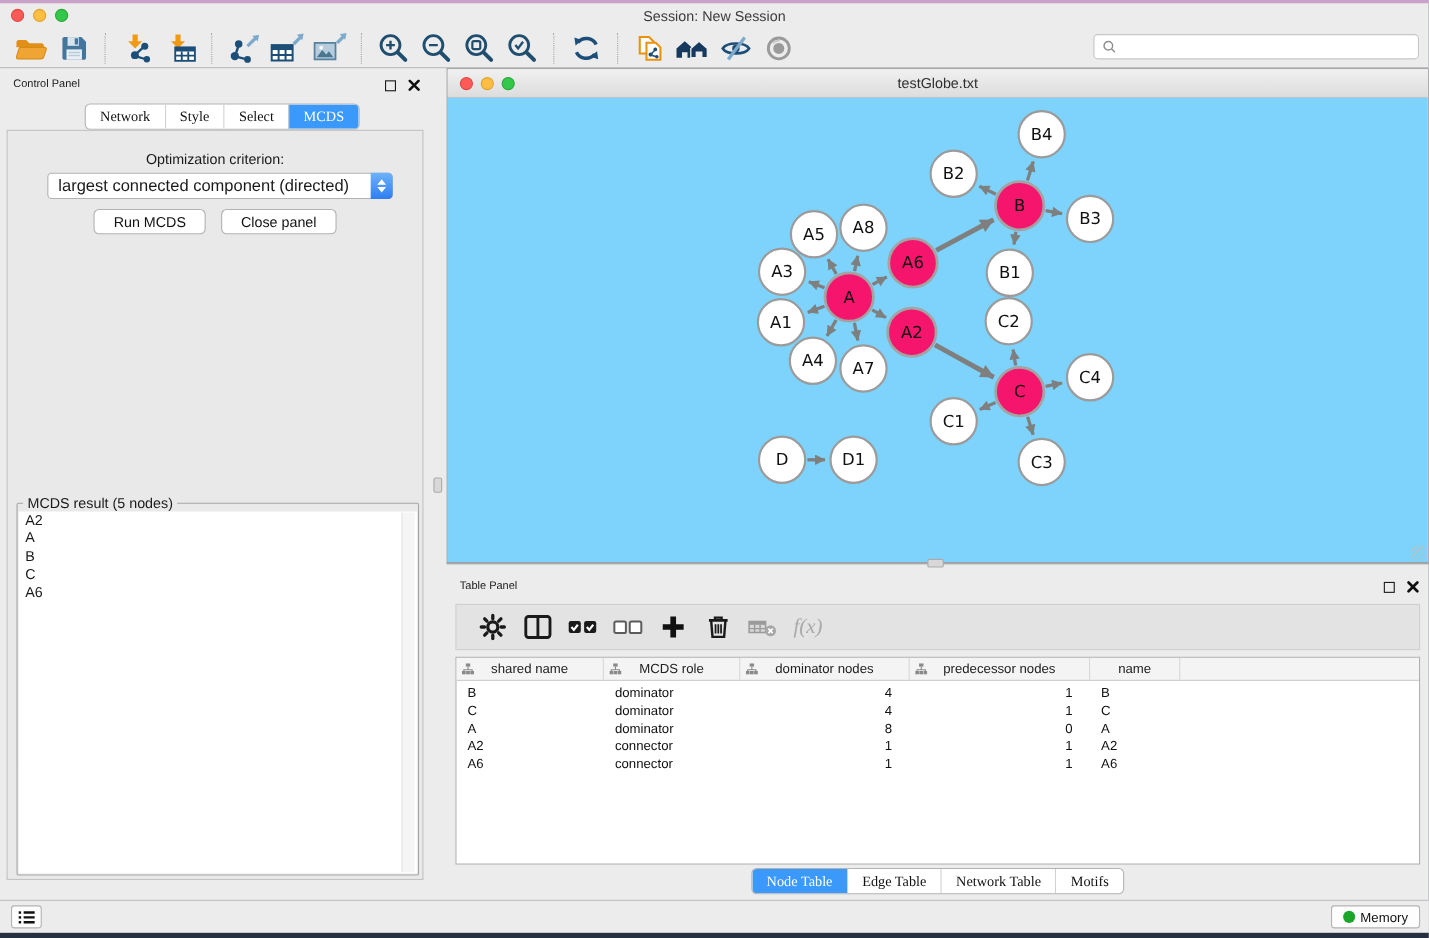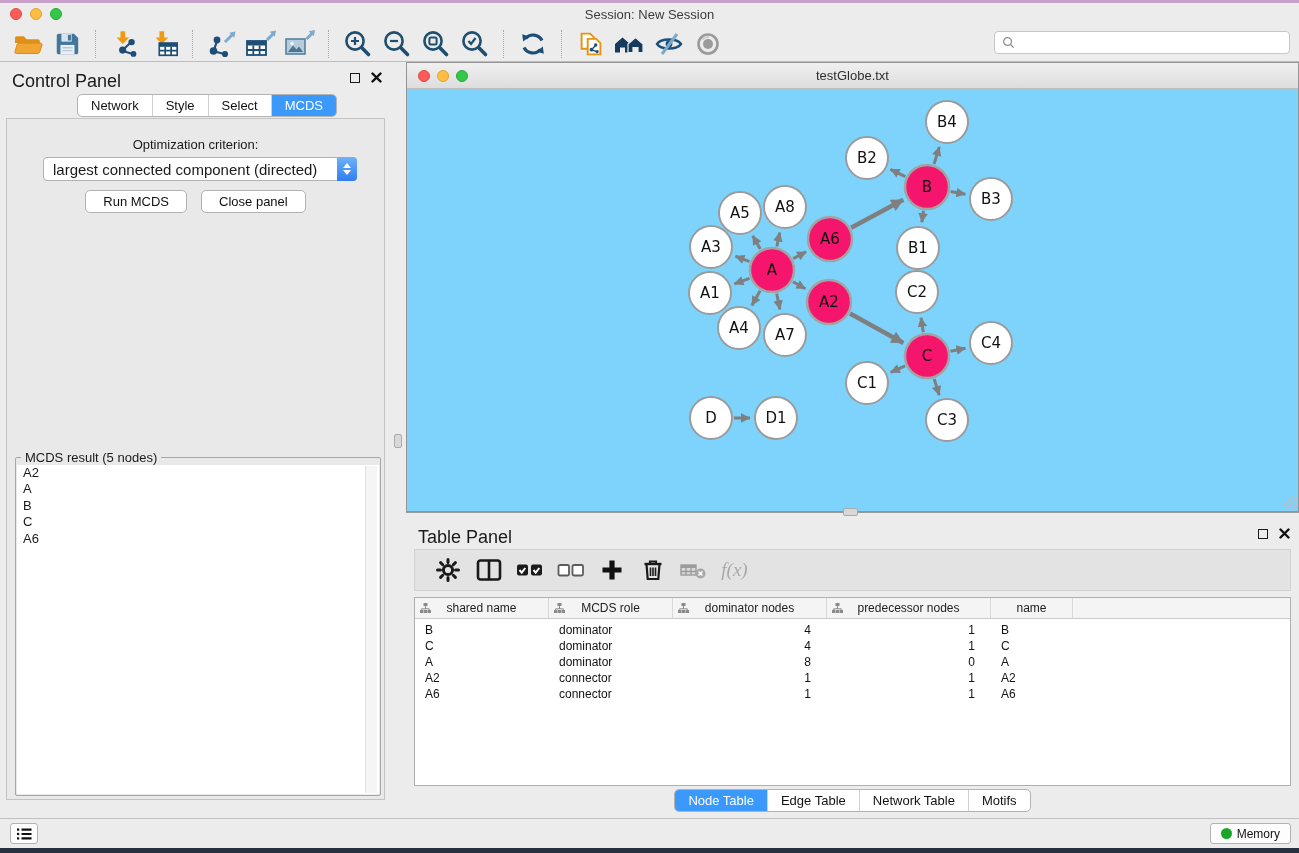--- a/index.html
+++ b/index.html
@@ -31,7 +31,7 @@
   }
   .search-box input { border:none; outline:none; flex:1; font-size:12px; background:transparent; margin-left:4px; font-family:"Liberation Sans",sans-serif; }
   
-  .panel-title { position:absolute; left:12px; top:9px; font-size:18px; color:#1a1a1a; }
+  .panel-title { position:absolute; left:12px; top:9px; font-size:10px; color:#1a1a1a; }
   .panel-btns { position:absolute; right:9px; top:10px; display:flex; gap:11px; align-items:center; }
   .float-btn { width:10px; height:10px; border:1.6px solid #1a1a1a; display:inline-block; background:transparent; }
   

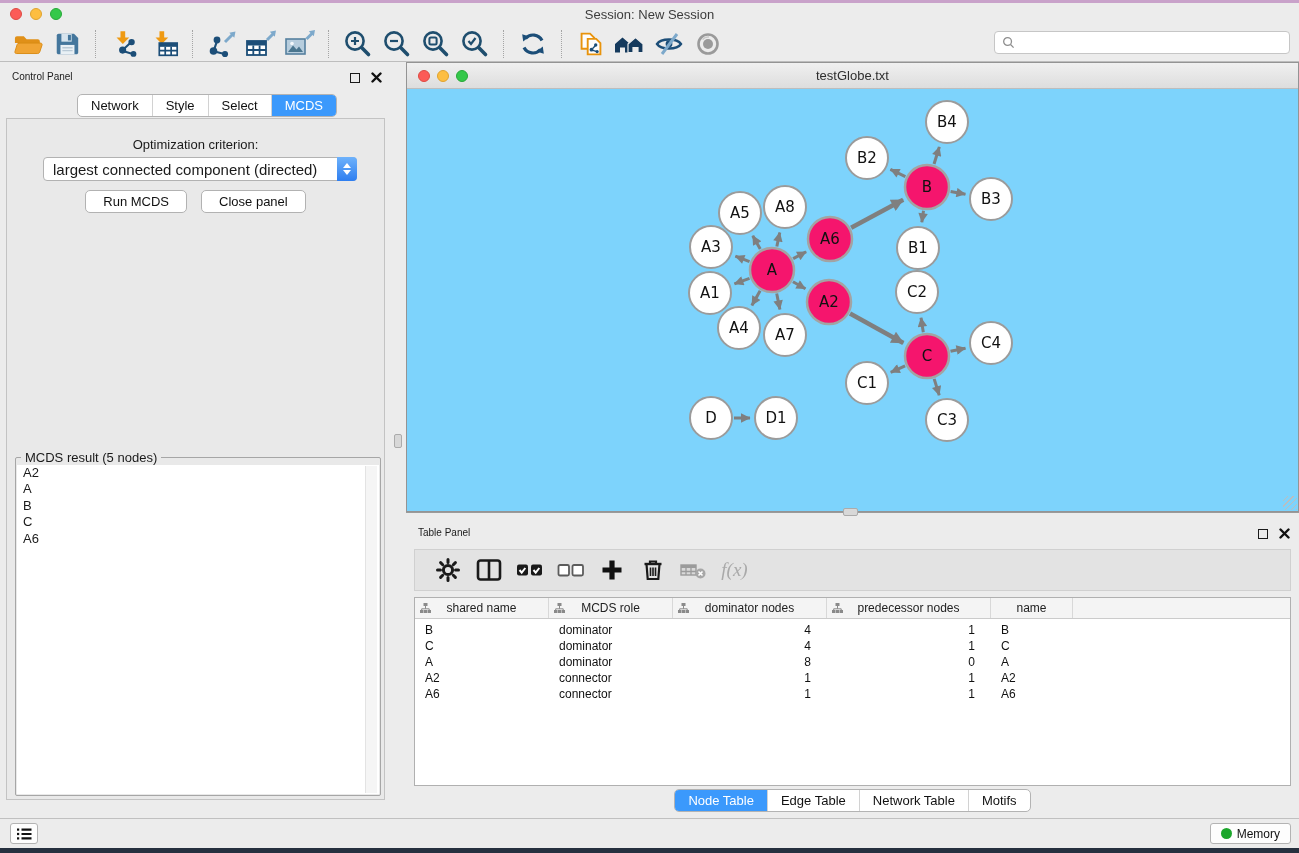--- a/index.html
+++ b/index.html
@@ -36,7 +36,7 @@
   .float-btn { width:10px; height:10px; border:1.6px solid #1a1a1a; display:inline-block; background:transparent; }
   
   .left-panel { position:absolute; left:0; top:62px; width:391px; height:756px; }
-  .seg { display:inline-flex; background:#fff; border:1px solid #b3b3b3; border-radius:5px; overflow:hidden; }
+  .seg { display:inline-flex; background:#fff; border:1px solid #b3b3b3; border-radius:5px; overflow:hidden;font-family:Liberation Serif, serif; }
   .seg-tab { padding:3px 13px; font-size:13px; color:#111; border-left:1px solid #d2d2d2; white-space:nowrap; }
   .seg-tab:first-child { border-left:none; }
   .seg-tab.active { background:#3b99fc; color:#fff; }

